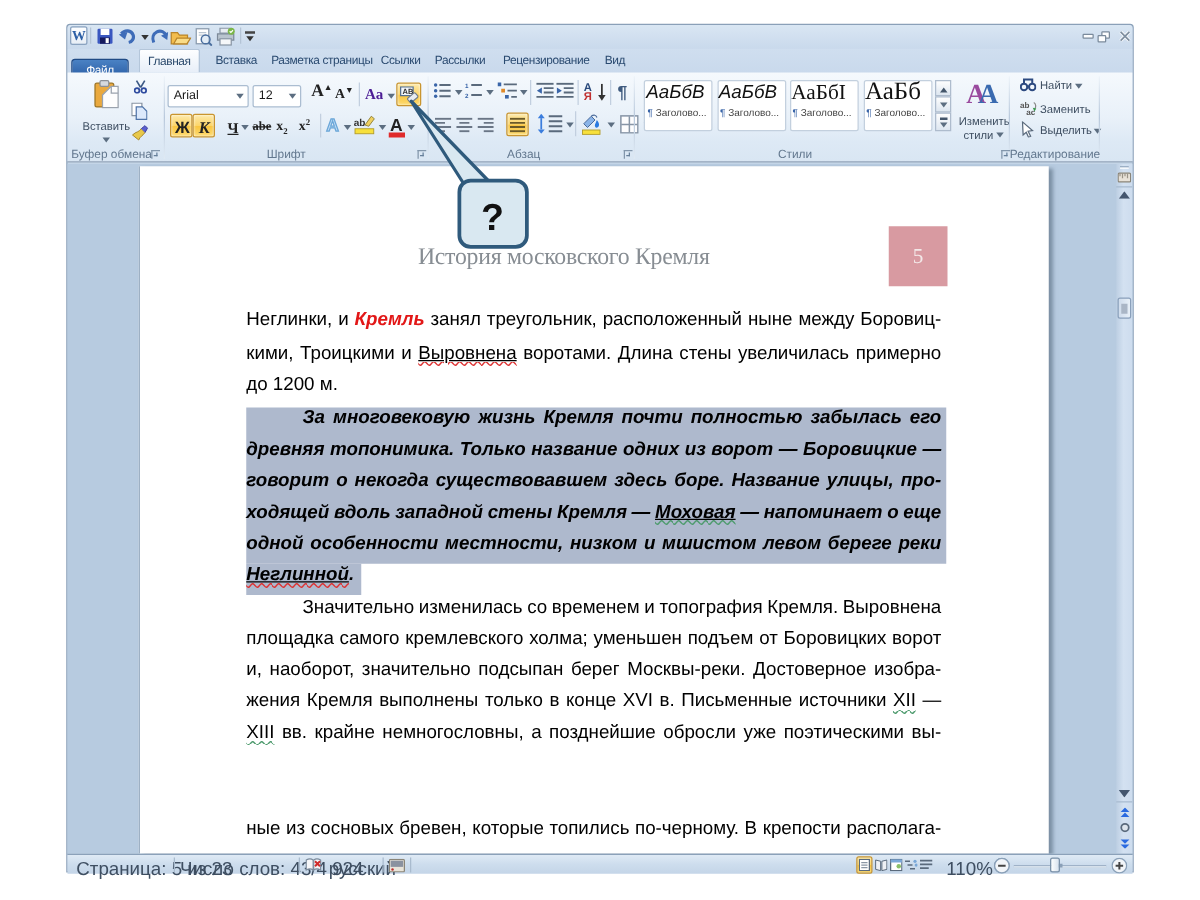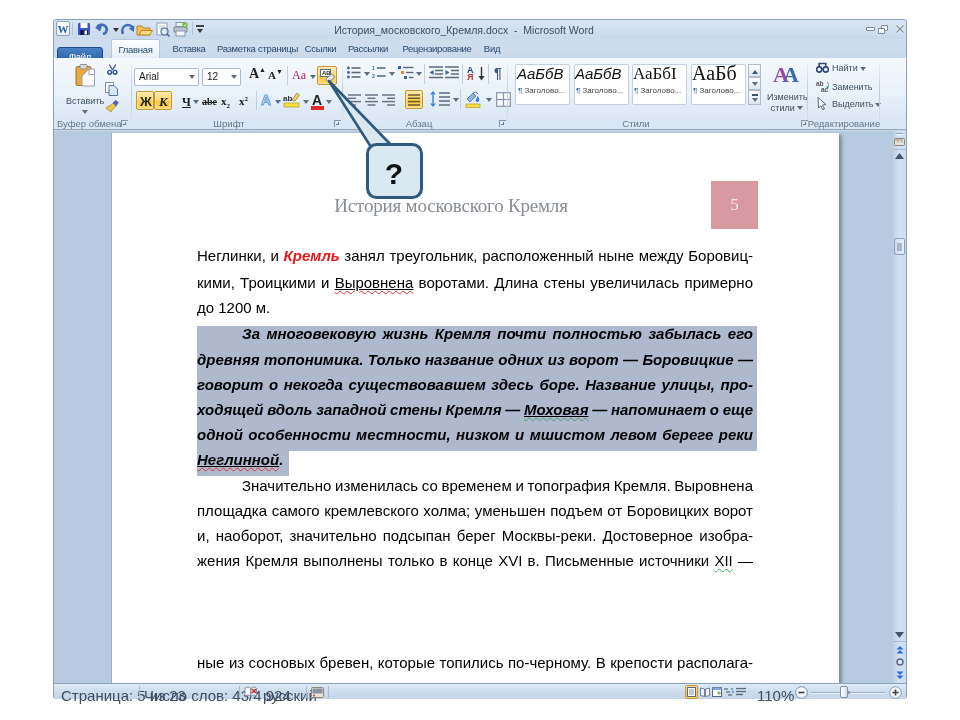--- a/index.html
+++ b/index.html
@@ -36,7 +36,6 @@
 <body>
 <div id="win">
   <div id="titlebar"></div>
-  <div id="titletext">История_московского_Кремля.docx&nbsp; -&nbsp; Microsoft Word</div>
 
   <div class="abs" style="left:2px;top:1px;width:14px;height:15px;background:linear-gradient(#fdfeff,#e8eef6);border:1px solid #8ba3c0;border-radius:2px;text-align:center;font-weight:bold;font-size:11px;color:#2d5fa6;line-height:15px;font-family:'Liberation Serif',serif">W</div>
   <div class="abs" style="left:18px;top:2px;width:1px;height:13px;background:#b4c4d6"></div>

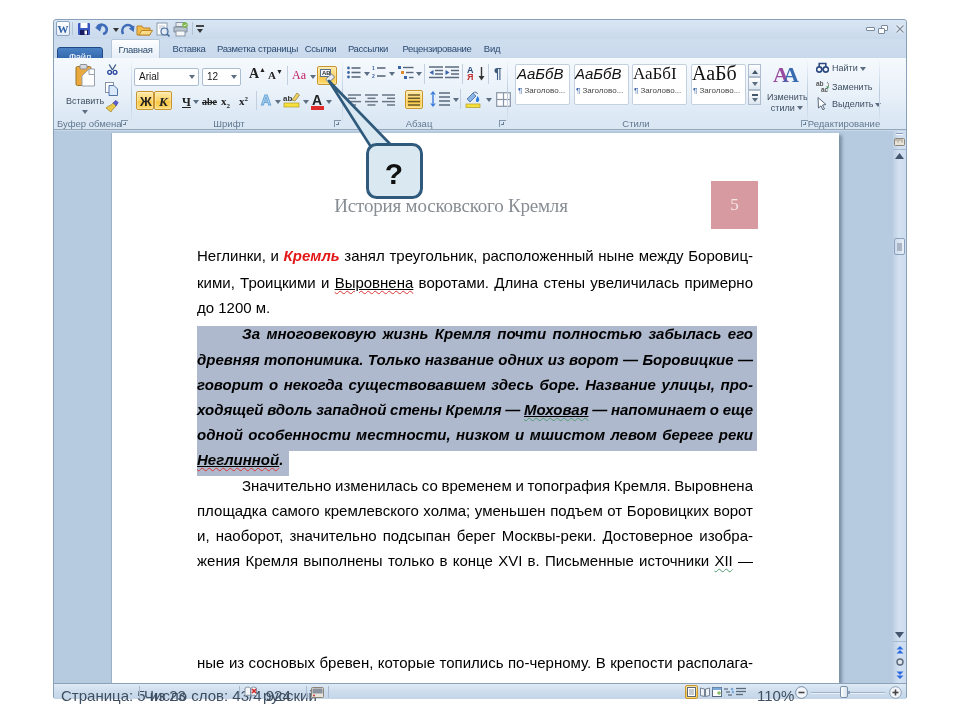--- a/index.html
+++ b/index.html
@@ -122,7 +122,7 @@
     <div class="abs" style="left:195px;top:8px;font-size:14px;font-weight:bold;color:#222;font-family:'Liberation Serif',serif">А<span style="position:absolute;left:10px;top:0px;font-size:7px">▲</span></div>
     <div class="abs" style="left:214px;top:11px;font-size:11px;font-weight:bold;color:#222;font-family:'Liberation Serif',serif">А<span style="position:absolute;left:8px;top:-1px;font-size:7px">▼</span></div>
     <div class="abs" style="left:233px;top:8px;width:1px;height:19px;background:#c2cfdf"></div>
-    <div class="abs" style="left:238px;top:10px;font-size:12px;font-weight:normal;color:#be185d;font-family:'Liberation Serif',serif">Aa</div>
+    <div class="abs" style="left:238px;top:10px;font-size:12px;font-weight:bold;color:#4c1d95;font-family:'Liberation Serif',serif">Aa</div>
     <div class="car" style="left:256px;top:17px"></div>
     <div class="btn-on" style="left:263px;top:8px;width:20px;height:19px"></div>
     <svg class="abs" style="left:266px;top:11px" width="15" height="14" viewBox="0 0 15 14">

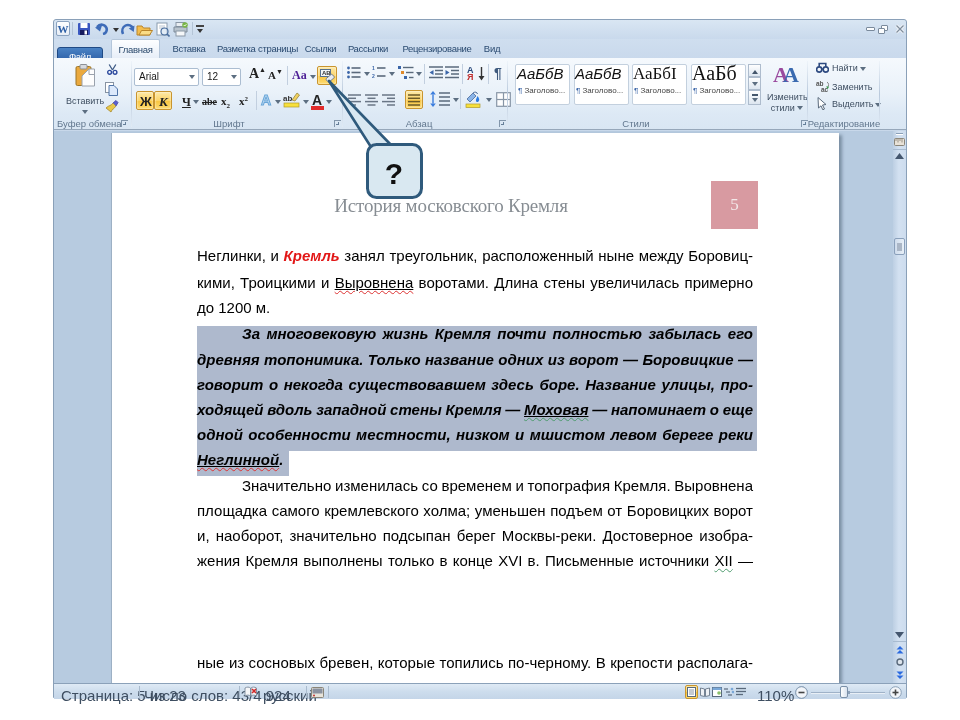--- a/index.html
+++ b/index.html
@@ -365,6 +365,7 @@
       <div class="dl j" style="top:365px">площадка самого кремлевского холма; уменьшен подъем от Боровицких ворот</div>
       <div class="dl j" style="top:415px">жения Кремля выполнены только в конце XVI в. Письменные источники <span class="wg">XII</span> —</div>
       <div class="dl j" style="top:390px">и, наоборот, значительно подсыпан берег Москвы-реки. Достоверное изобра-</div>
+      <div class="dl j" style="top:440px"><span class="wg">XIII</span> вв. крайне немногословны, а позднейшие обросли уже поэтическими вы-</div>
       <div class="dl j" style="top:516.5px">ные из сосновых бревен, которые топились по-черному. В крепости располага-</div>
     </div>
     <div id="vscroll">

